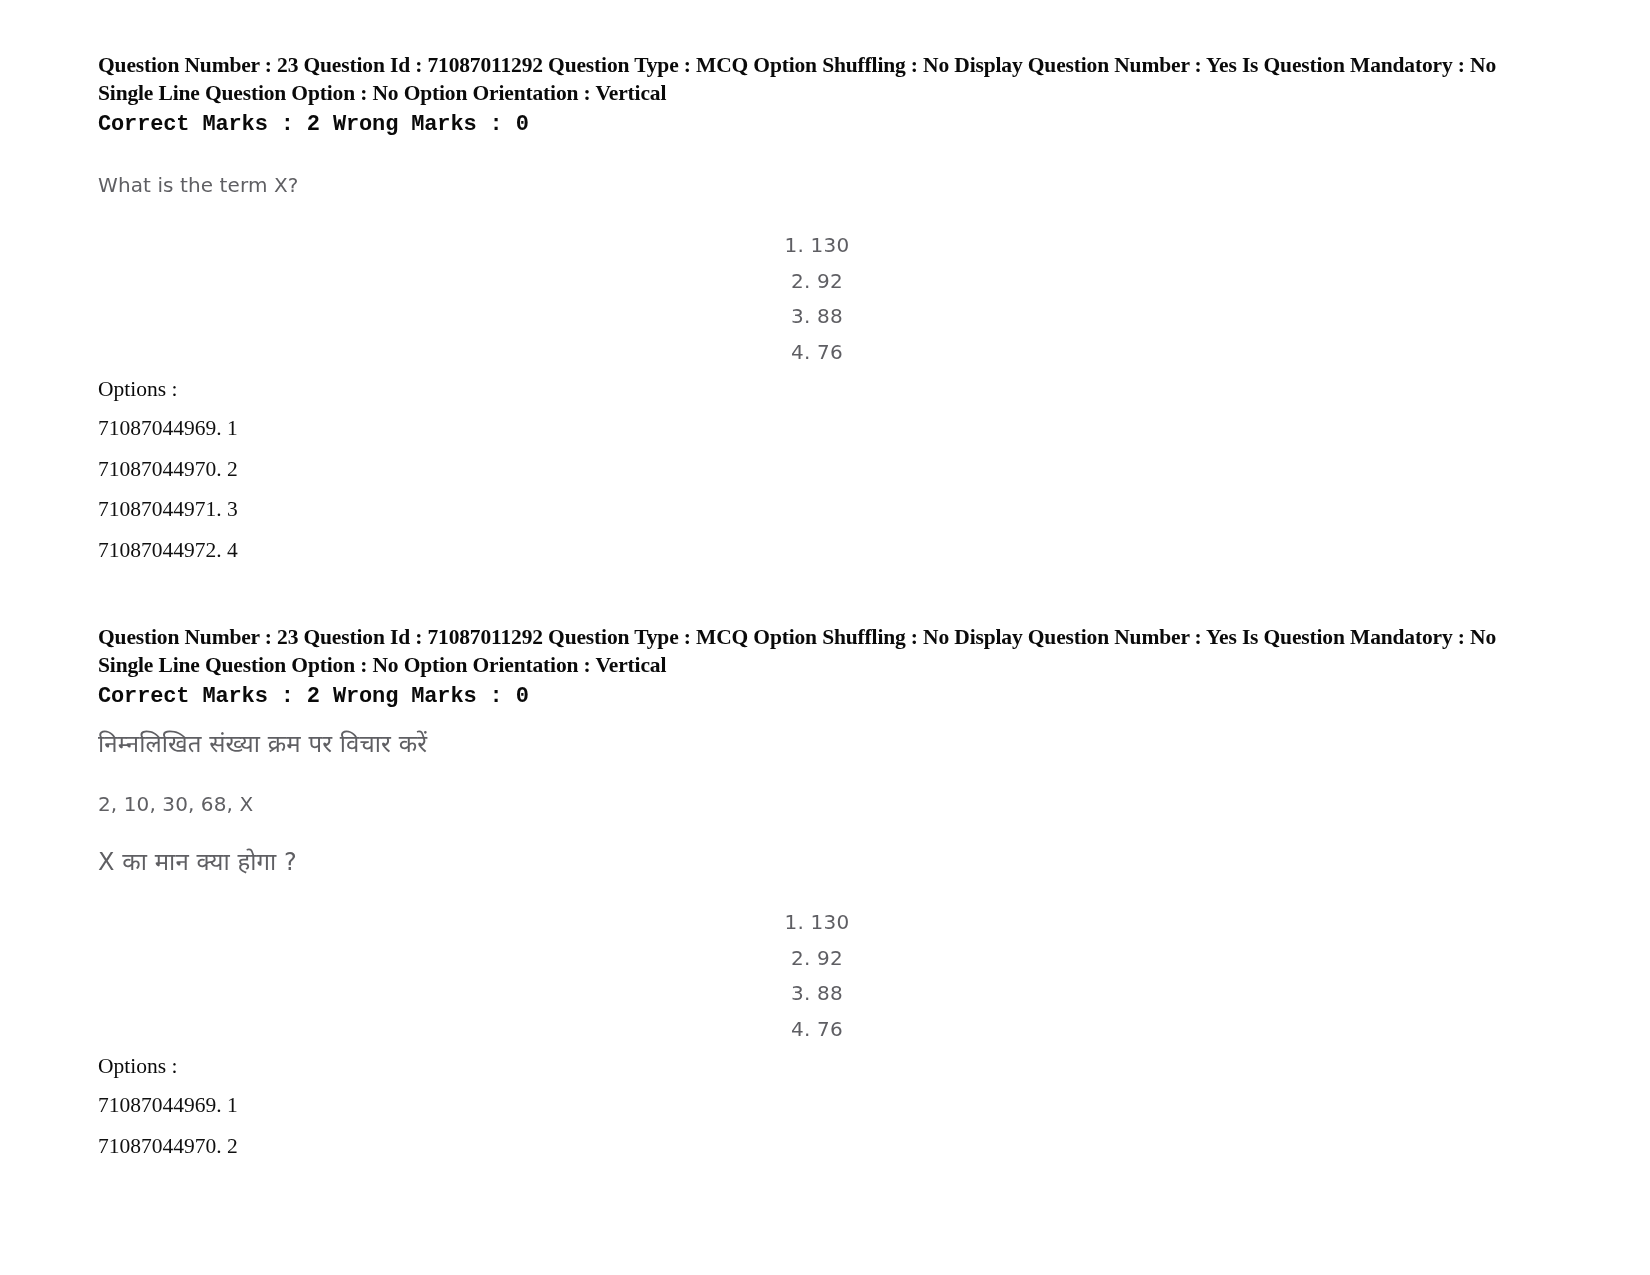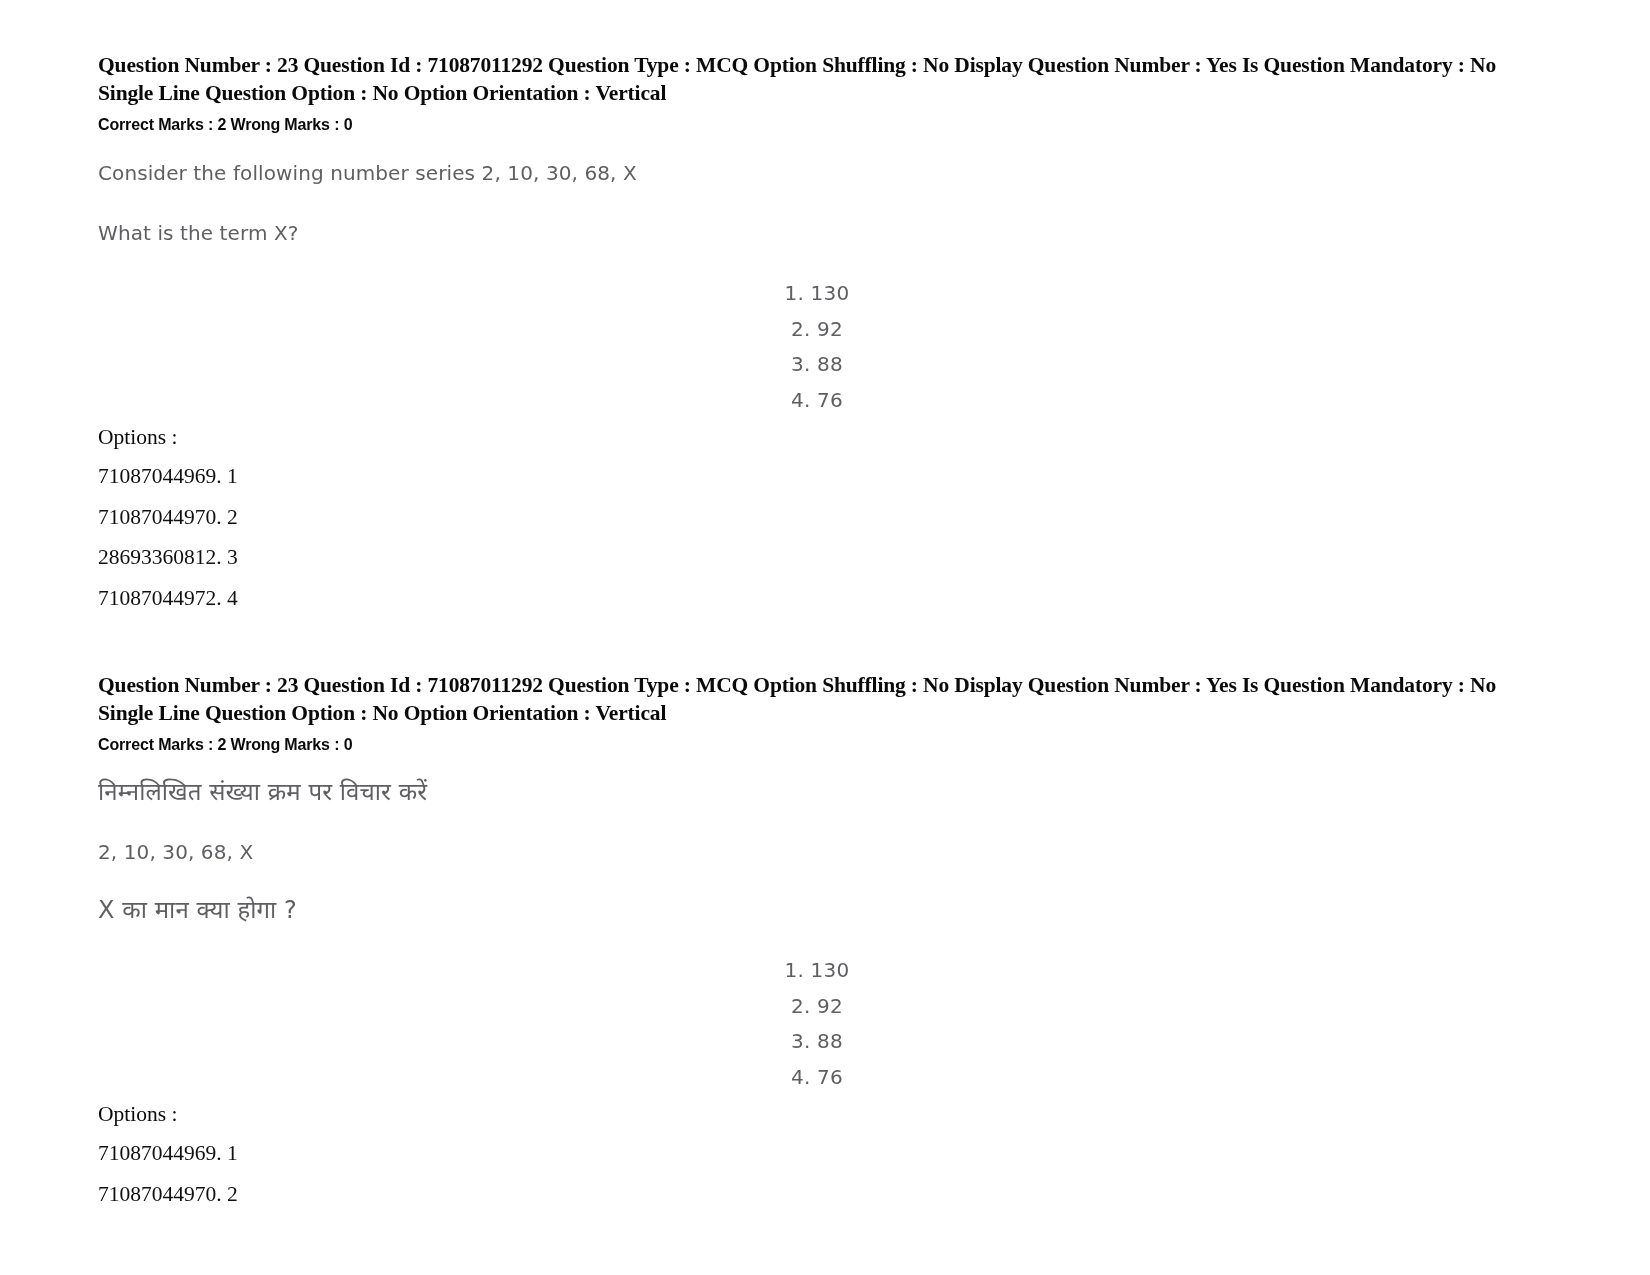--- a/index.html
+++ b/index.html
@@ -44,9 +44,9 @@
     white-space: normal;
   }
   .meta-marks {
-    font-family: Liberation Sans, sans-serif;
+    font-family: Liberation Mono, monospace;
     font-weight: bold;
-    font-size: 16px;
+    font-size: 22px;
     line-height: 27px;
     color: #0a0a0a;
     margin-top: 4px;

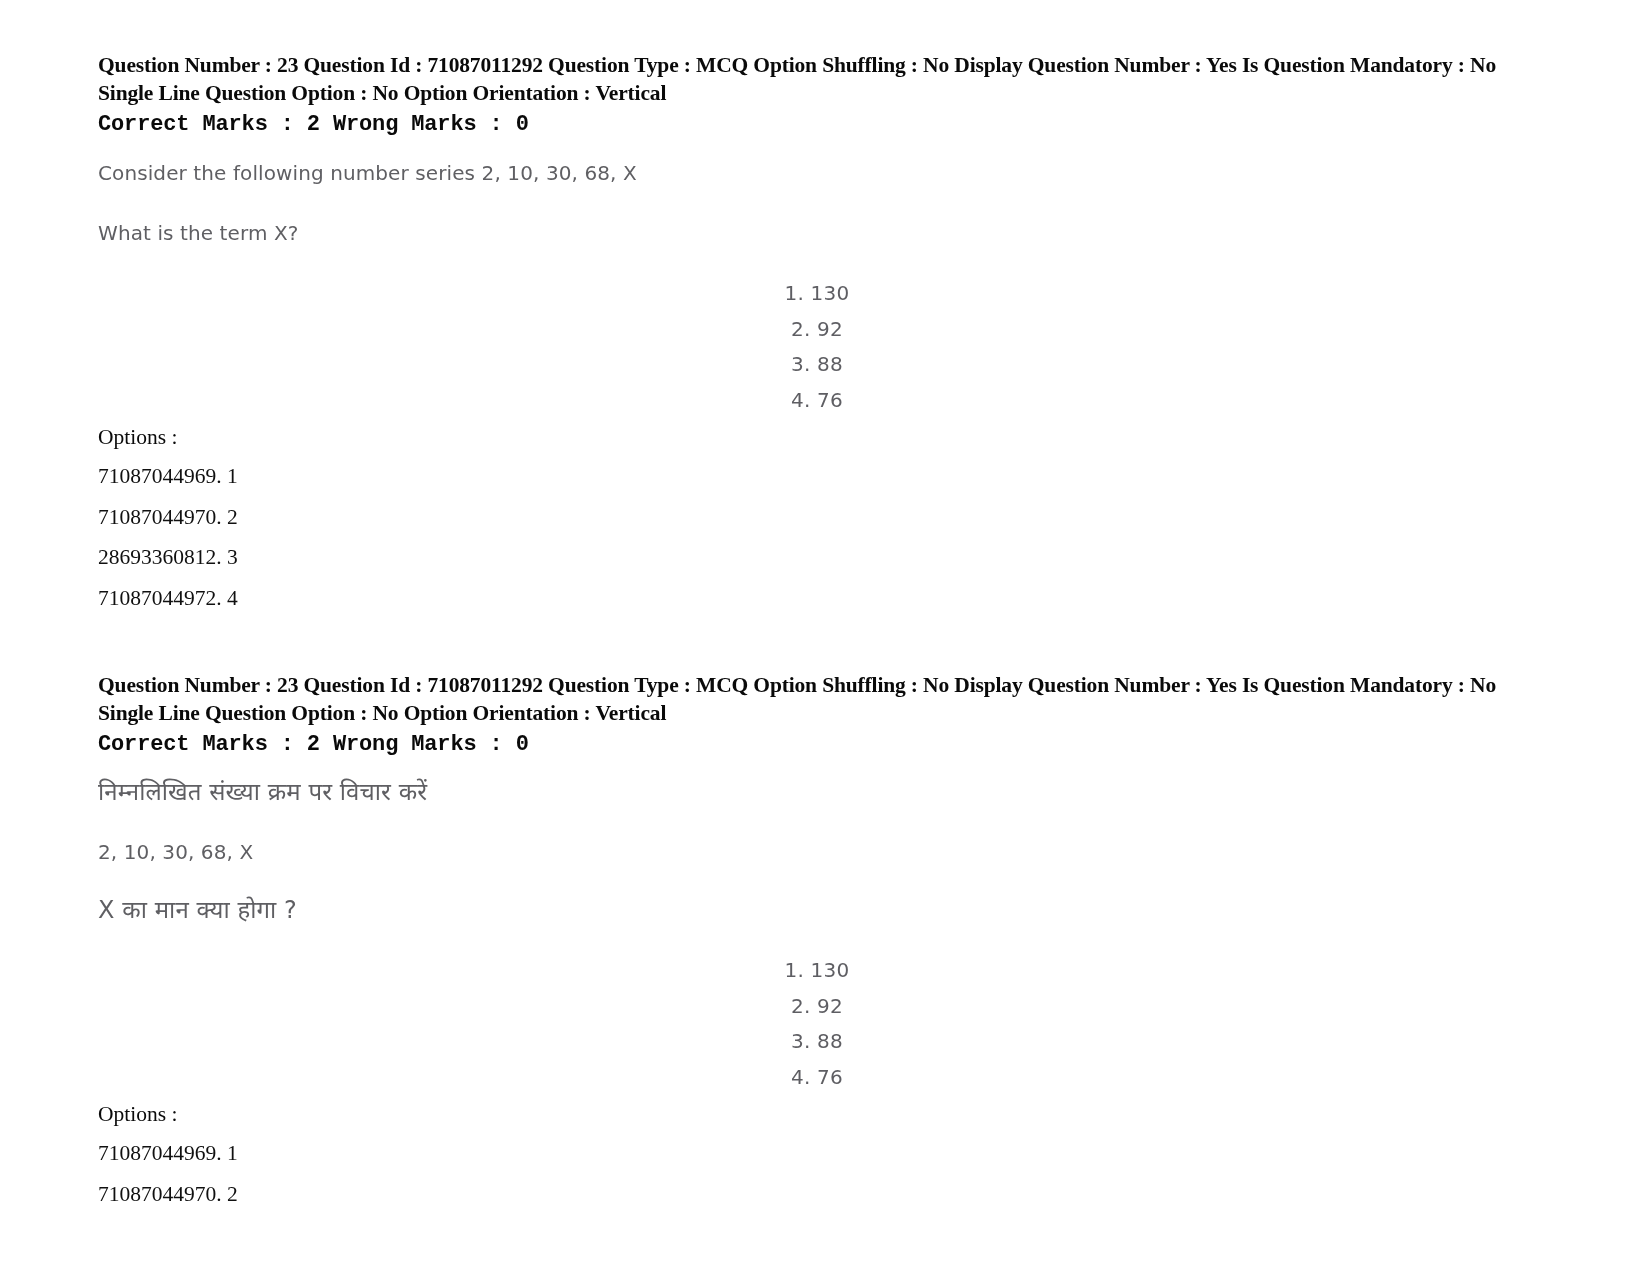--- a/index.html
+++ b/index.html
@@ -134,7 +134,6 @@
 
       <div class="meta-marks">Correct Marks : 2 Wrong Marks : 0</div>
 
-      <div class="scan q-stem">Consider the following number series 2, 10, 30, 68, X</div>
 
       <div class="scan q-ask">What is the term X?</div>
 

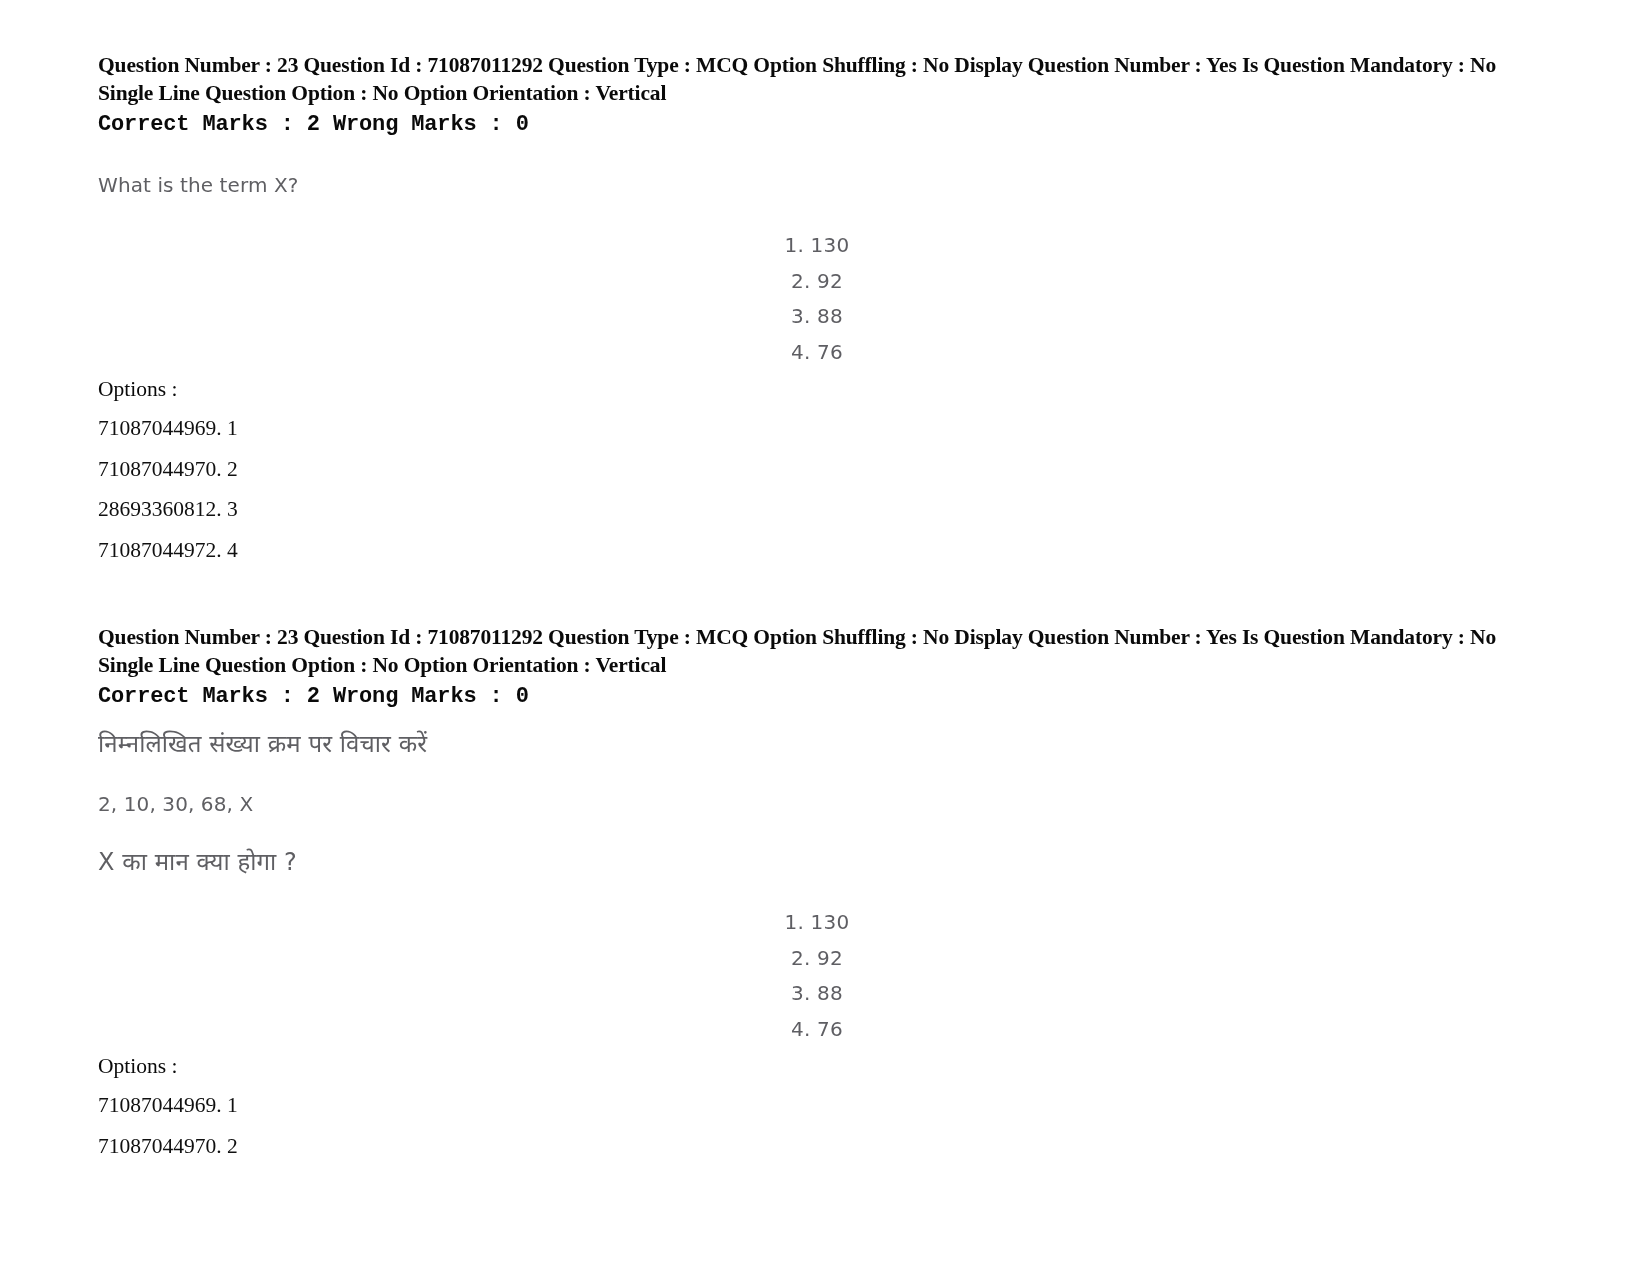--- a/index.html
+++ b/index.html
@@ -149,7 +149,7 @@
       <div class="option-id-list">
         <div class="option-id">71087044969. 1</div>
         <div class="option-id">71087044970. 2</div>
-        <div class="option-id">28693360812. 3</div>
+        <div class="option-id">71087044971. 3</div>
         <div class="option-id">71087044972. 4</div>
       </div>
     </div>

